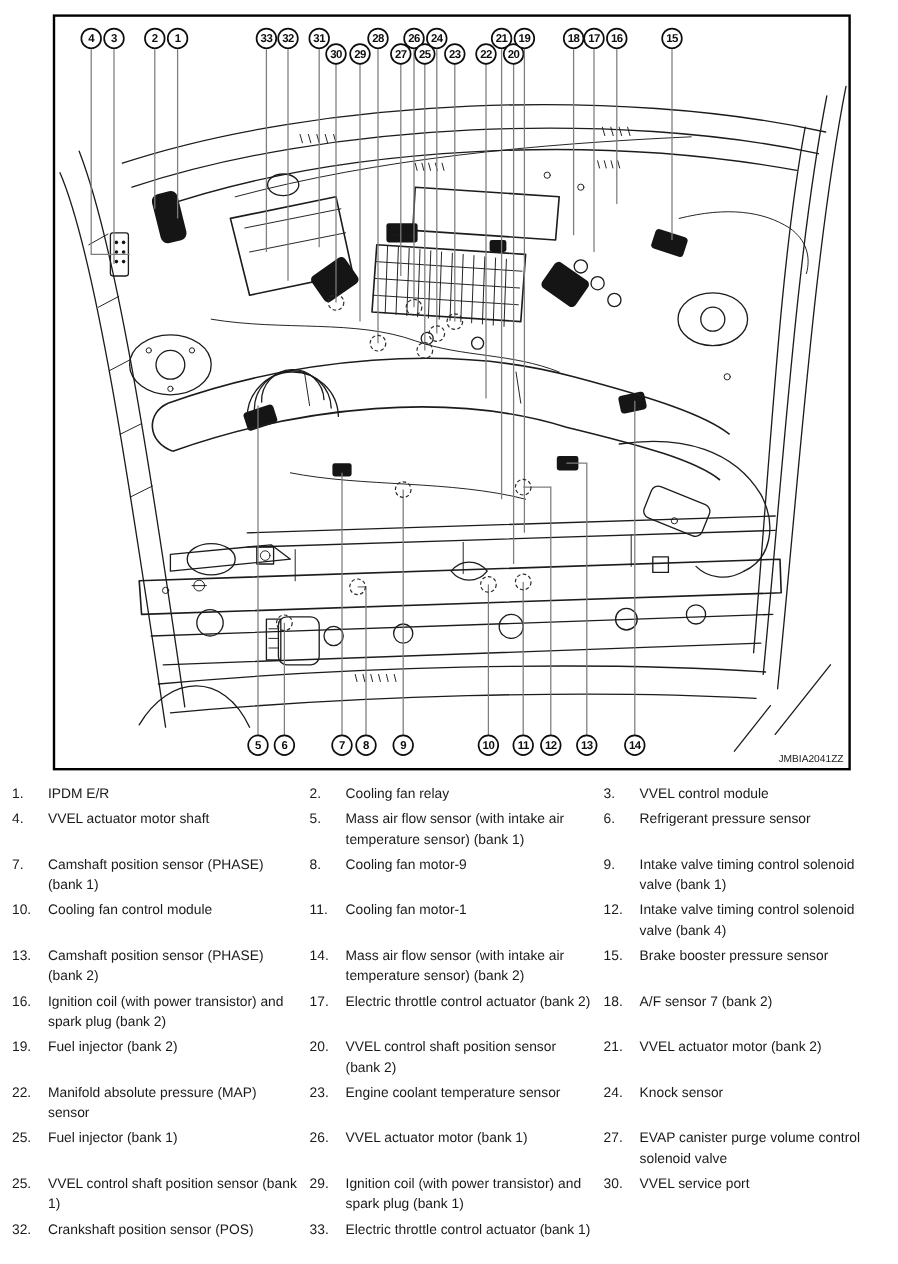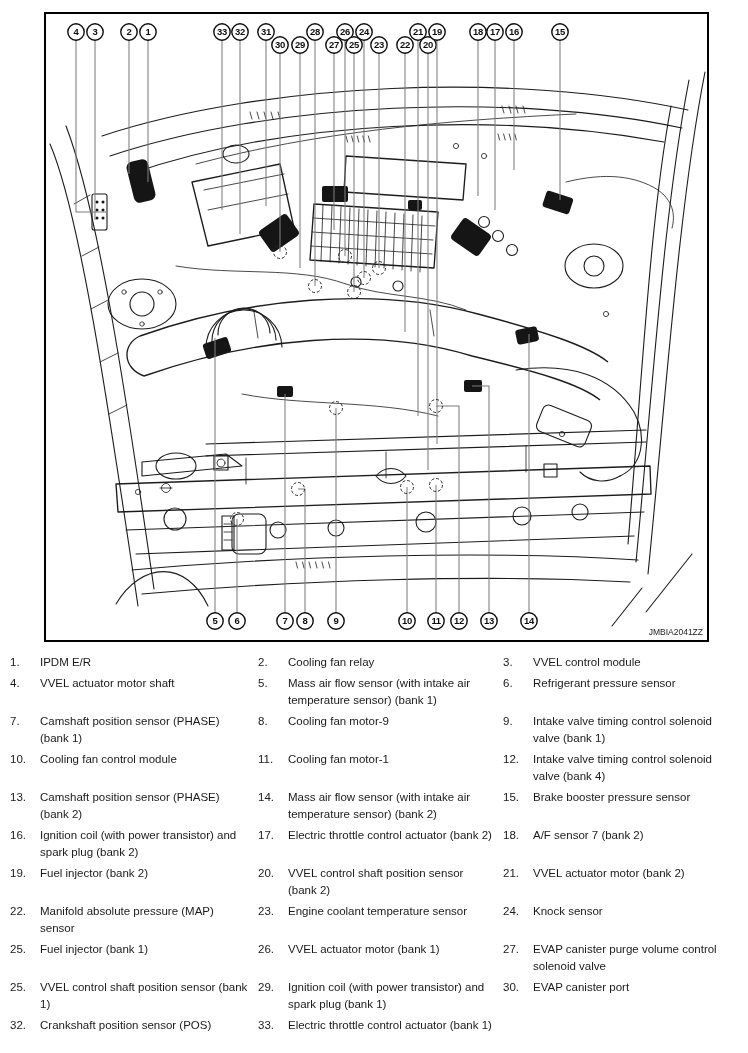--- a/index.html
+++ b/index.html
@@ -464,7 +464,7 @@
       </div>
       <div class="li">
         <span class="num">30.</span>
-        <span class="txt">EVAP canister port</span>
+        <span class="txt">VVEL service port</span>
       </div>
       <div class="li">
         <span class="num">32.</span>

